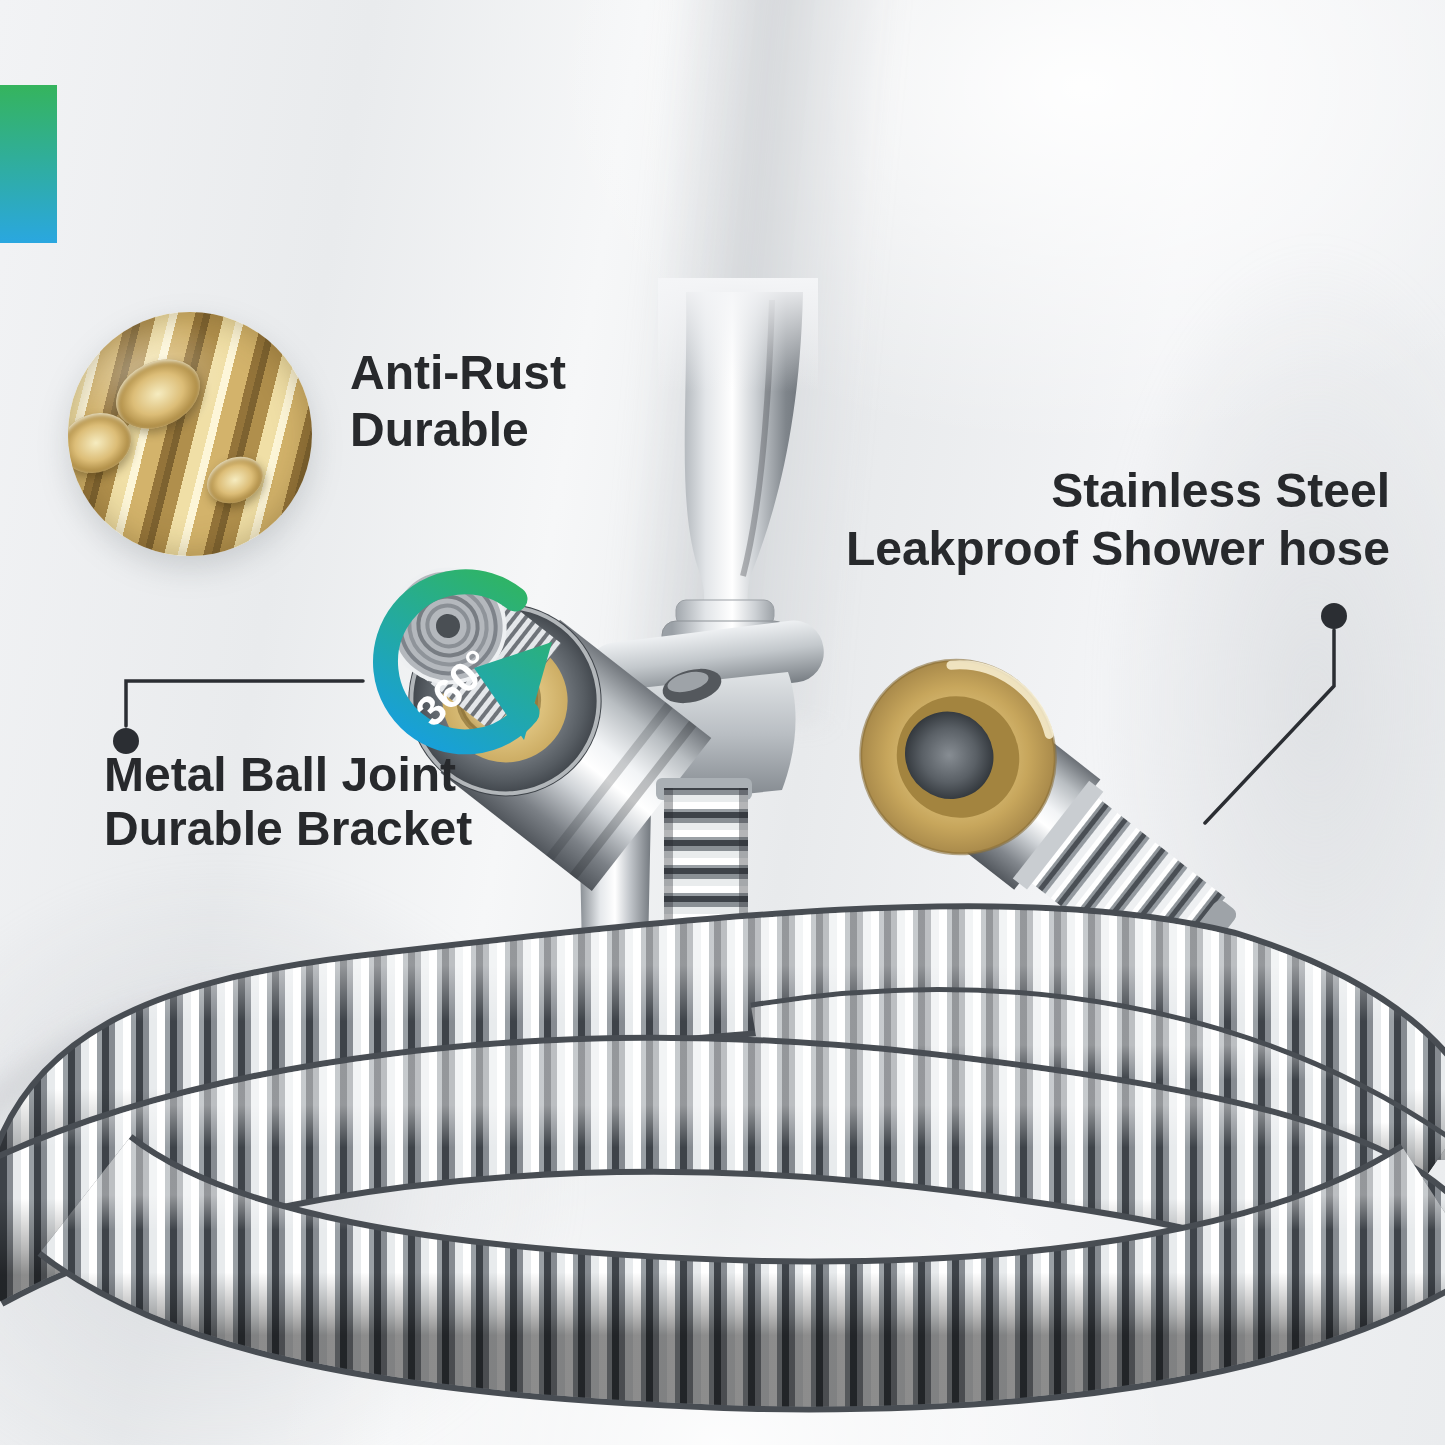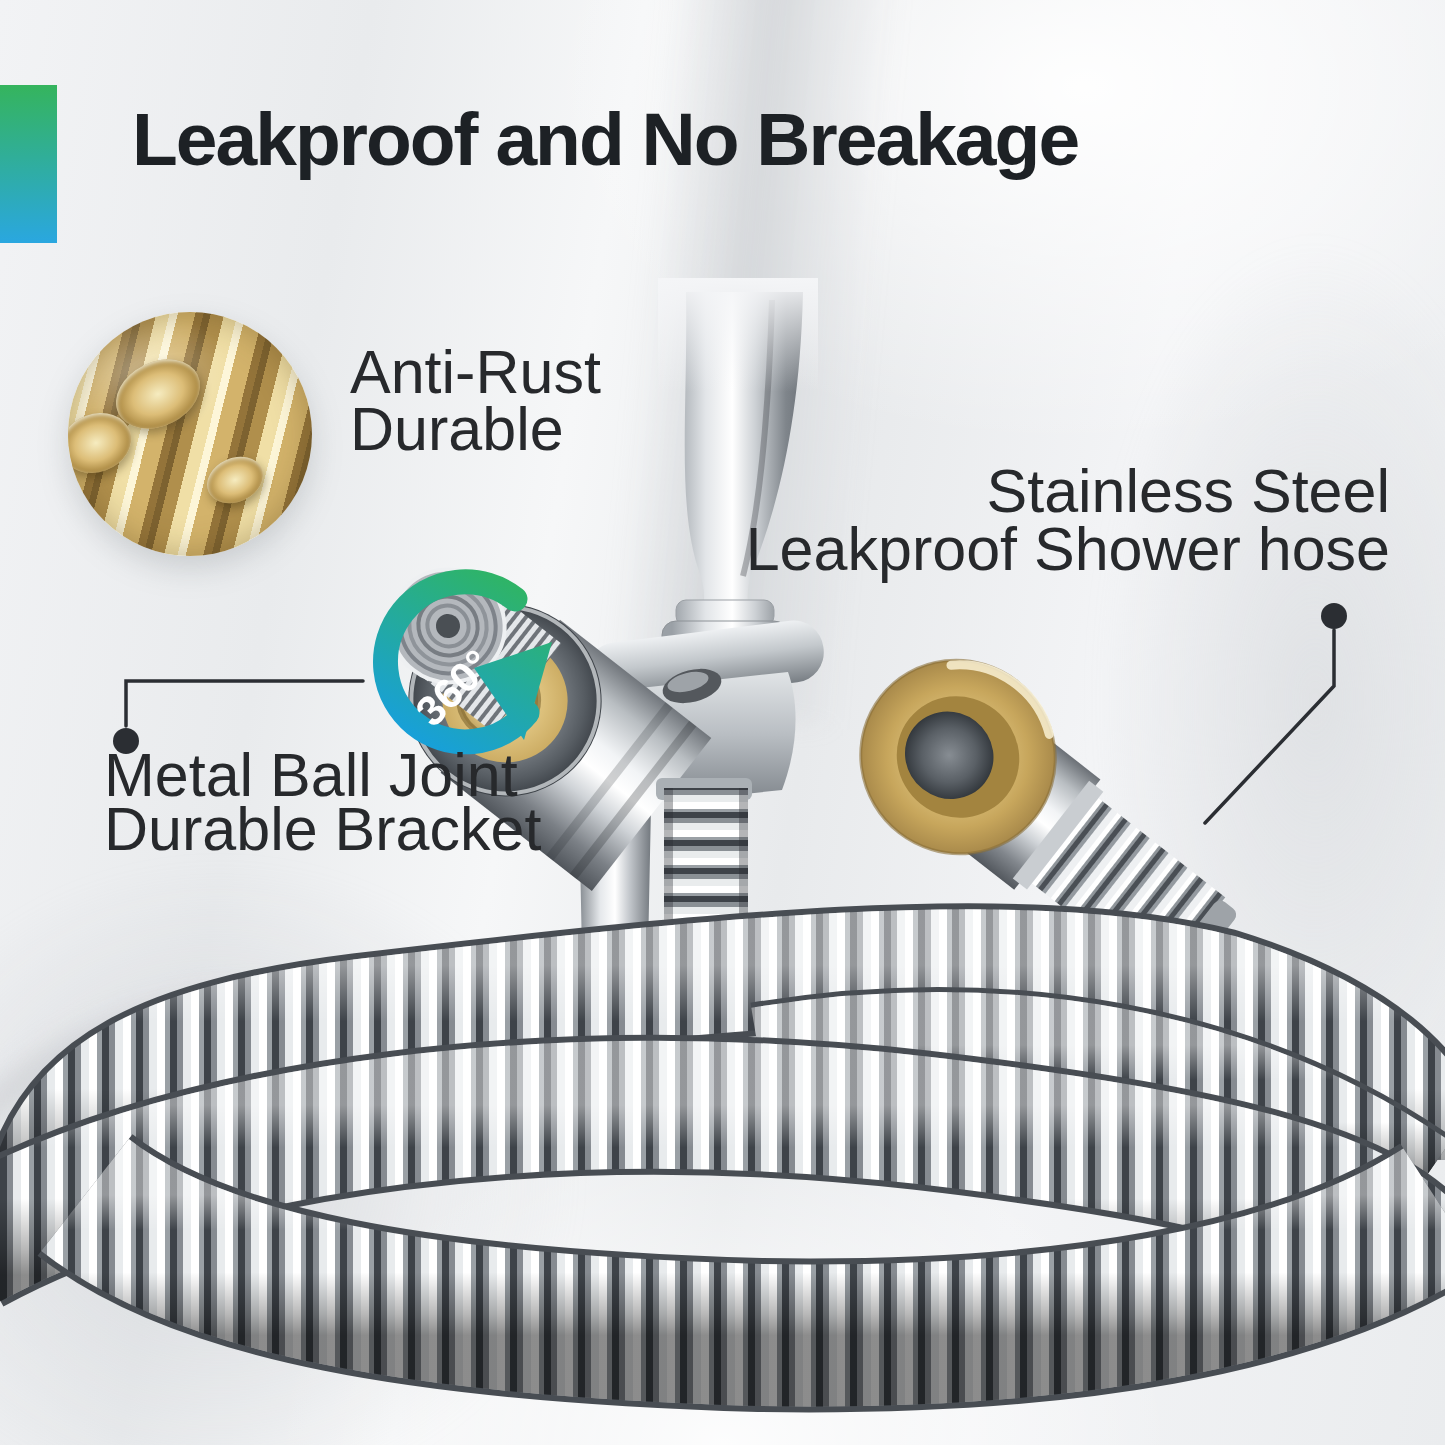--- a/index.html
+++ b/index.html
@@ -284,7 +284,6 @@
 
   <div class="accent-bar"></div>
   <h1 class="title">
-    <span>Leakproof and No Breakage</span>
   </h1>
 
   <div class="brass-photo">

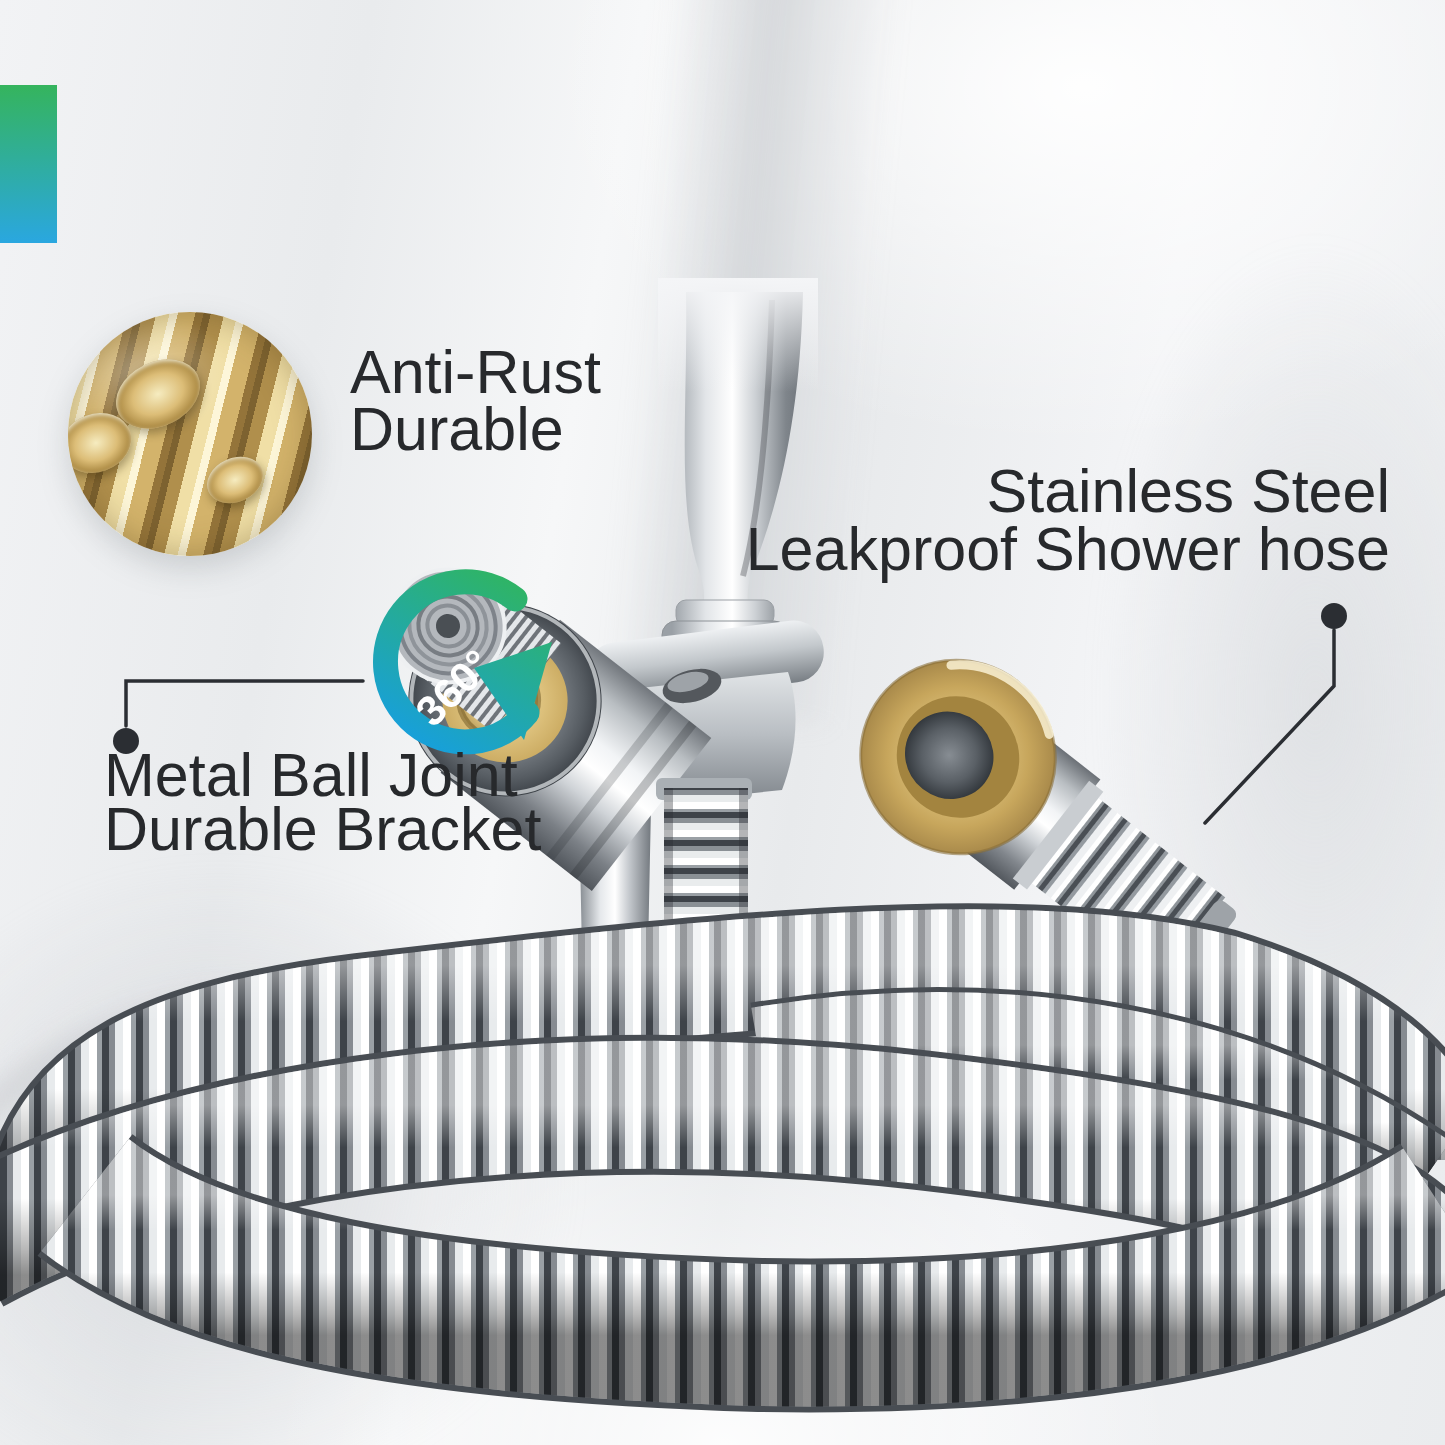--- a/index.html
+++ b/index.html
@@ -32,7 +32,7 @@
     color:var(--title-ink,#1d2125);
   }
   .title span{display:block;white-space:nowrap;}
-  .label{position:absolute;font-size:61px;line-height:57px;font-weight:400;
+  .label{position:absolute;font-size:48px;line-height:57px;font-weight:700;
          color:var(--label-ink,#27292c);letter-spacing:0;}
   .label span{display:block;white-space:nowrap;}
   .label-brass{left:350px;top:344px;}

